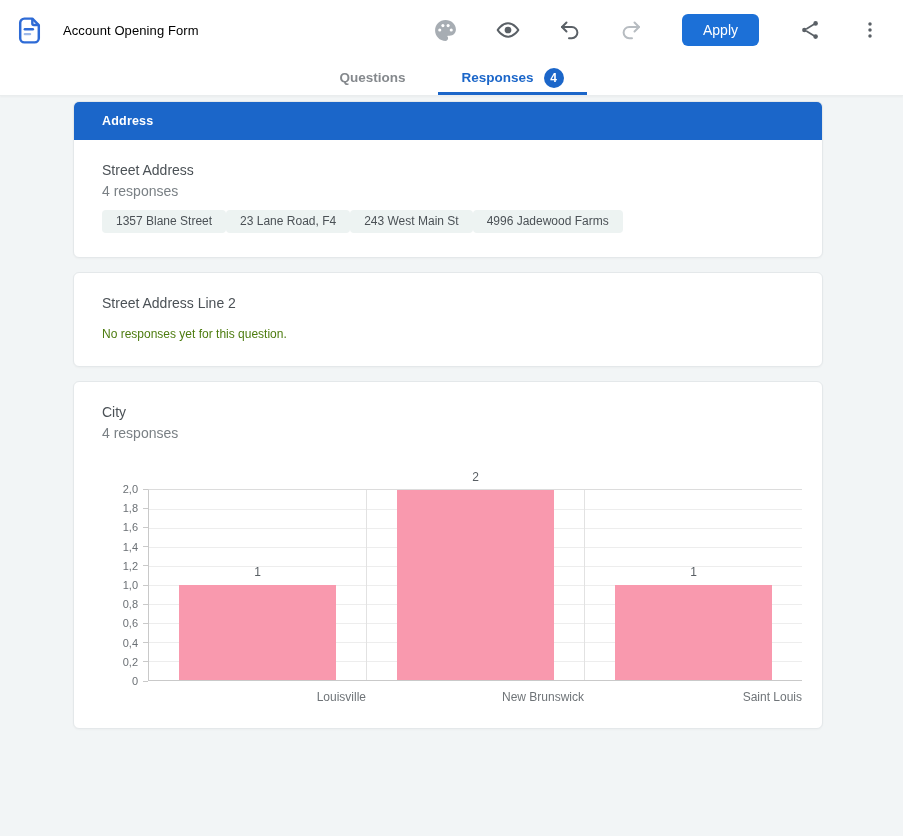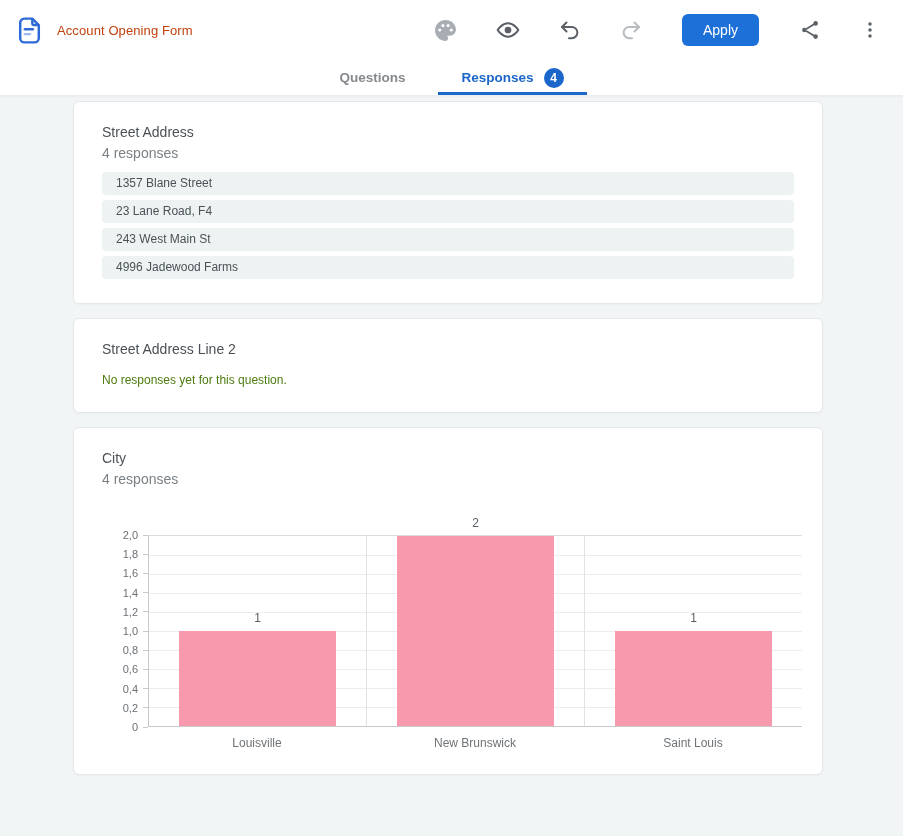--- a/index.html
+++ b/index.html
@@ -16,7 +16,7 @@
     padding: 0 22px 0 14px;
   }
   .doc-icon { width: 31px; height: 31px; display: inline-flex; }
-  .form-title { margin-left: 12px; font-size: 13px; color: #c2410c; letter-spacing: .1px; }
+  .form-title { margin-left: 18px; font-size: 13px; color: #000000; letter-spacing: .1px; }
   .topbar-actions { margin-left: auto; display: flex; align-items: center; gap: 37px; }
   .icon-btn { background: none; border: none; padding: 0; display: inline-flex; cursor: pointer; }
   .apply-btn {

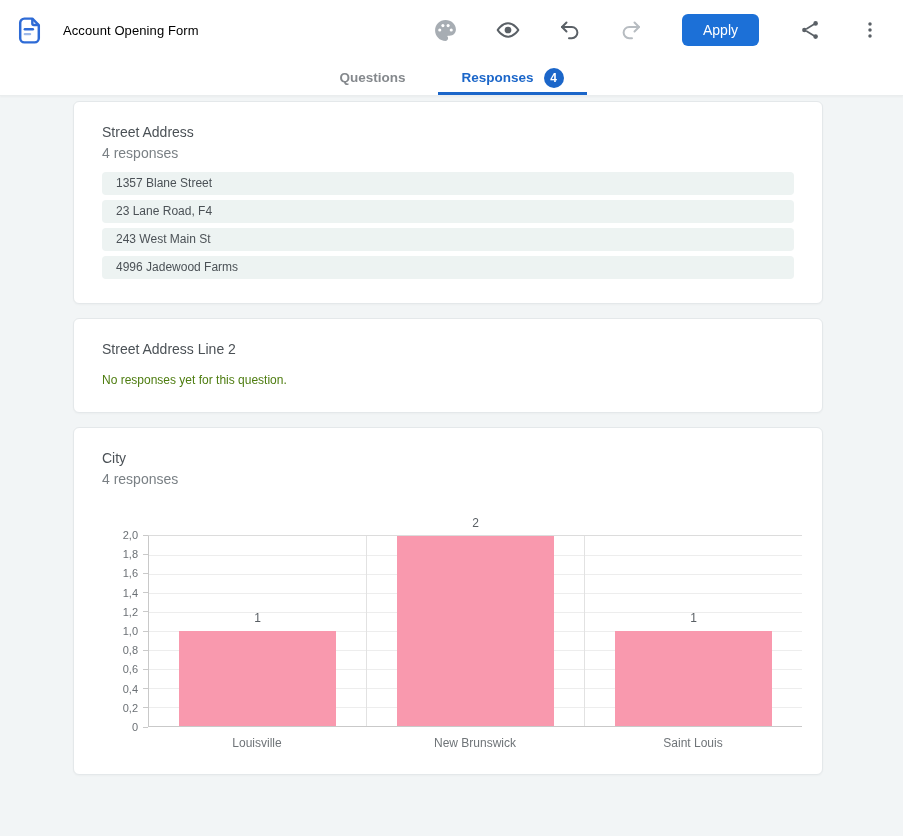--- a/index.html
+++ b/index.html
@@ -168,6 +168,7 @@
 <div class="content">
 
   <div class="card">
+    <div class="card-header">Address</div>
     <div class="card-body">
       <div class="q-title">Street Address</div>
       <div class="q-count">4 responses</div>

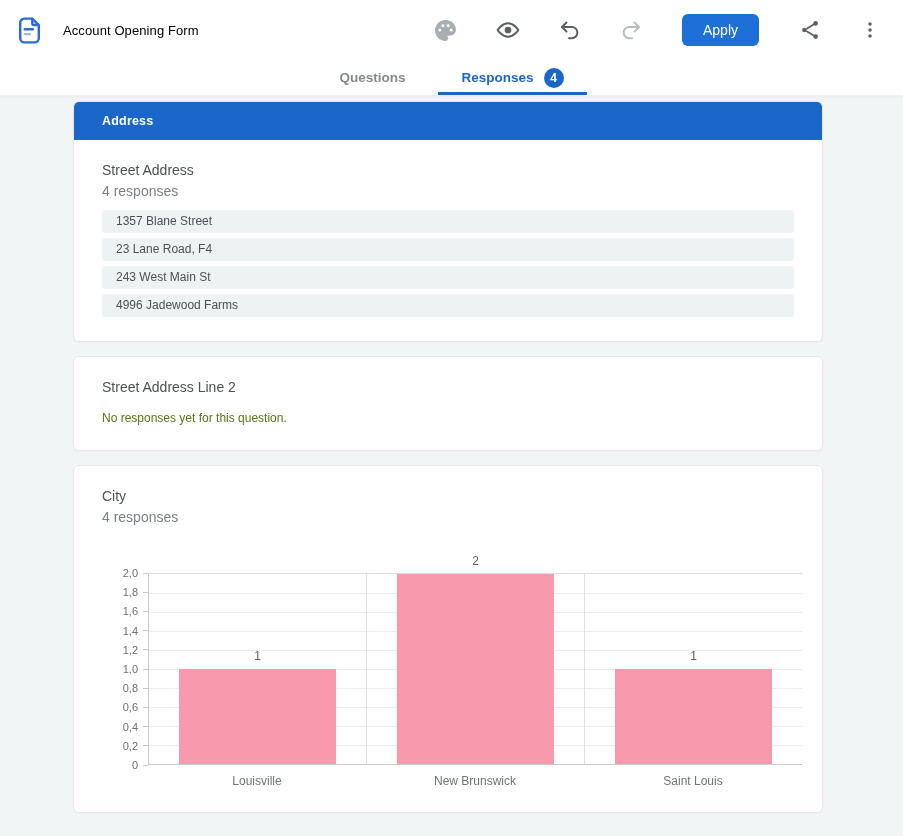--- a/index.html
+++ b/index.html
@@ -60,7 +60,7 @@
   .card-body { padding: 22px 28px 24px 28px; }
   .q-title { font-size: 14px; color: #4b5156; line-height: 16px; }
   .q-count { font-size: 14px; color: #7a8085; margin-top: 8px; line-height: 11px; }
-  .answers { margin-top: 13px; display: flex; flex-direction: column; gap: 5px; }
+  .answers { margin-top: 13px; display: flex; flex-direction: row; }
   .answer-row {
     background: #EDF3F2; border-radius: 4px; padding: 5px 14px;
     font-size: 12px; color: #4b5156; line-height: 13px;

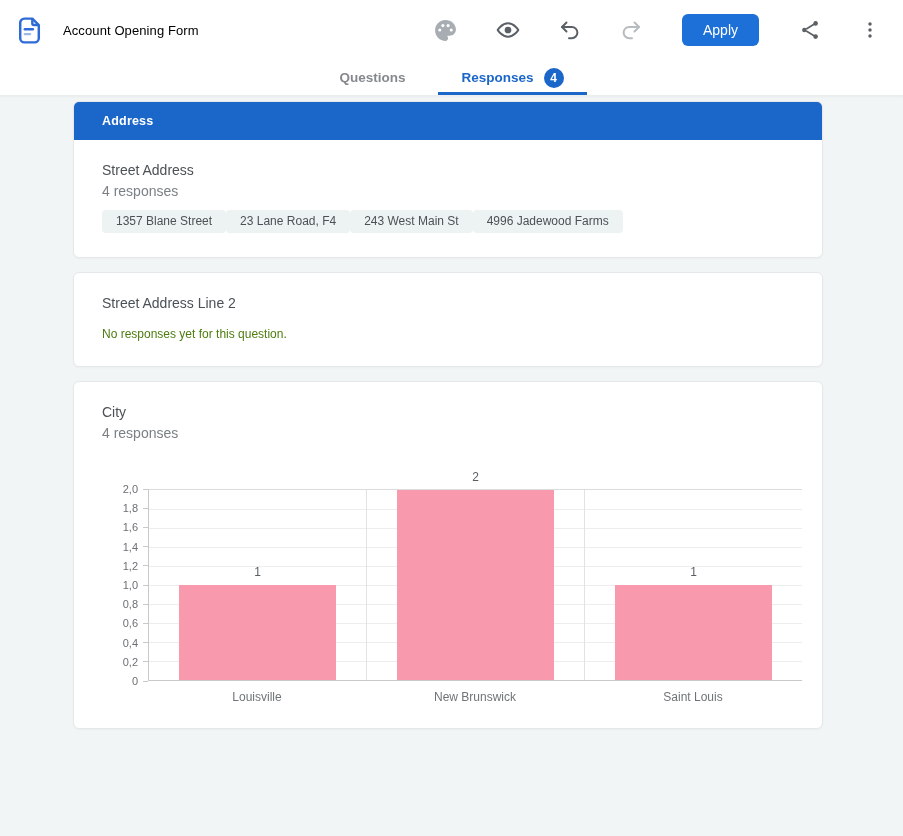--- a/index.html
+++ b/index.html
@@ -89,7 +89,7 @@
     font-size: 12px; color: #595f64; line-height: 14px;
   }
   .chart-x-labels { display: flex; margin-top: 9px; }
-  .x-label { flex: 1; text-align: center; font-size: 12px; color: #6f7478; }
+  .x-label { flex: 1; text-align: right; font-size: 12px; color: #6f7478; }
 </style>
 </head>
 <body>

